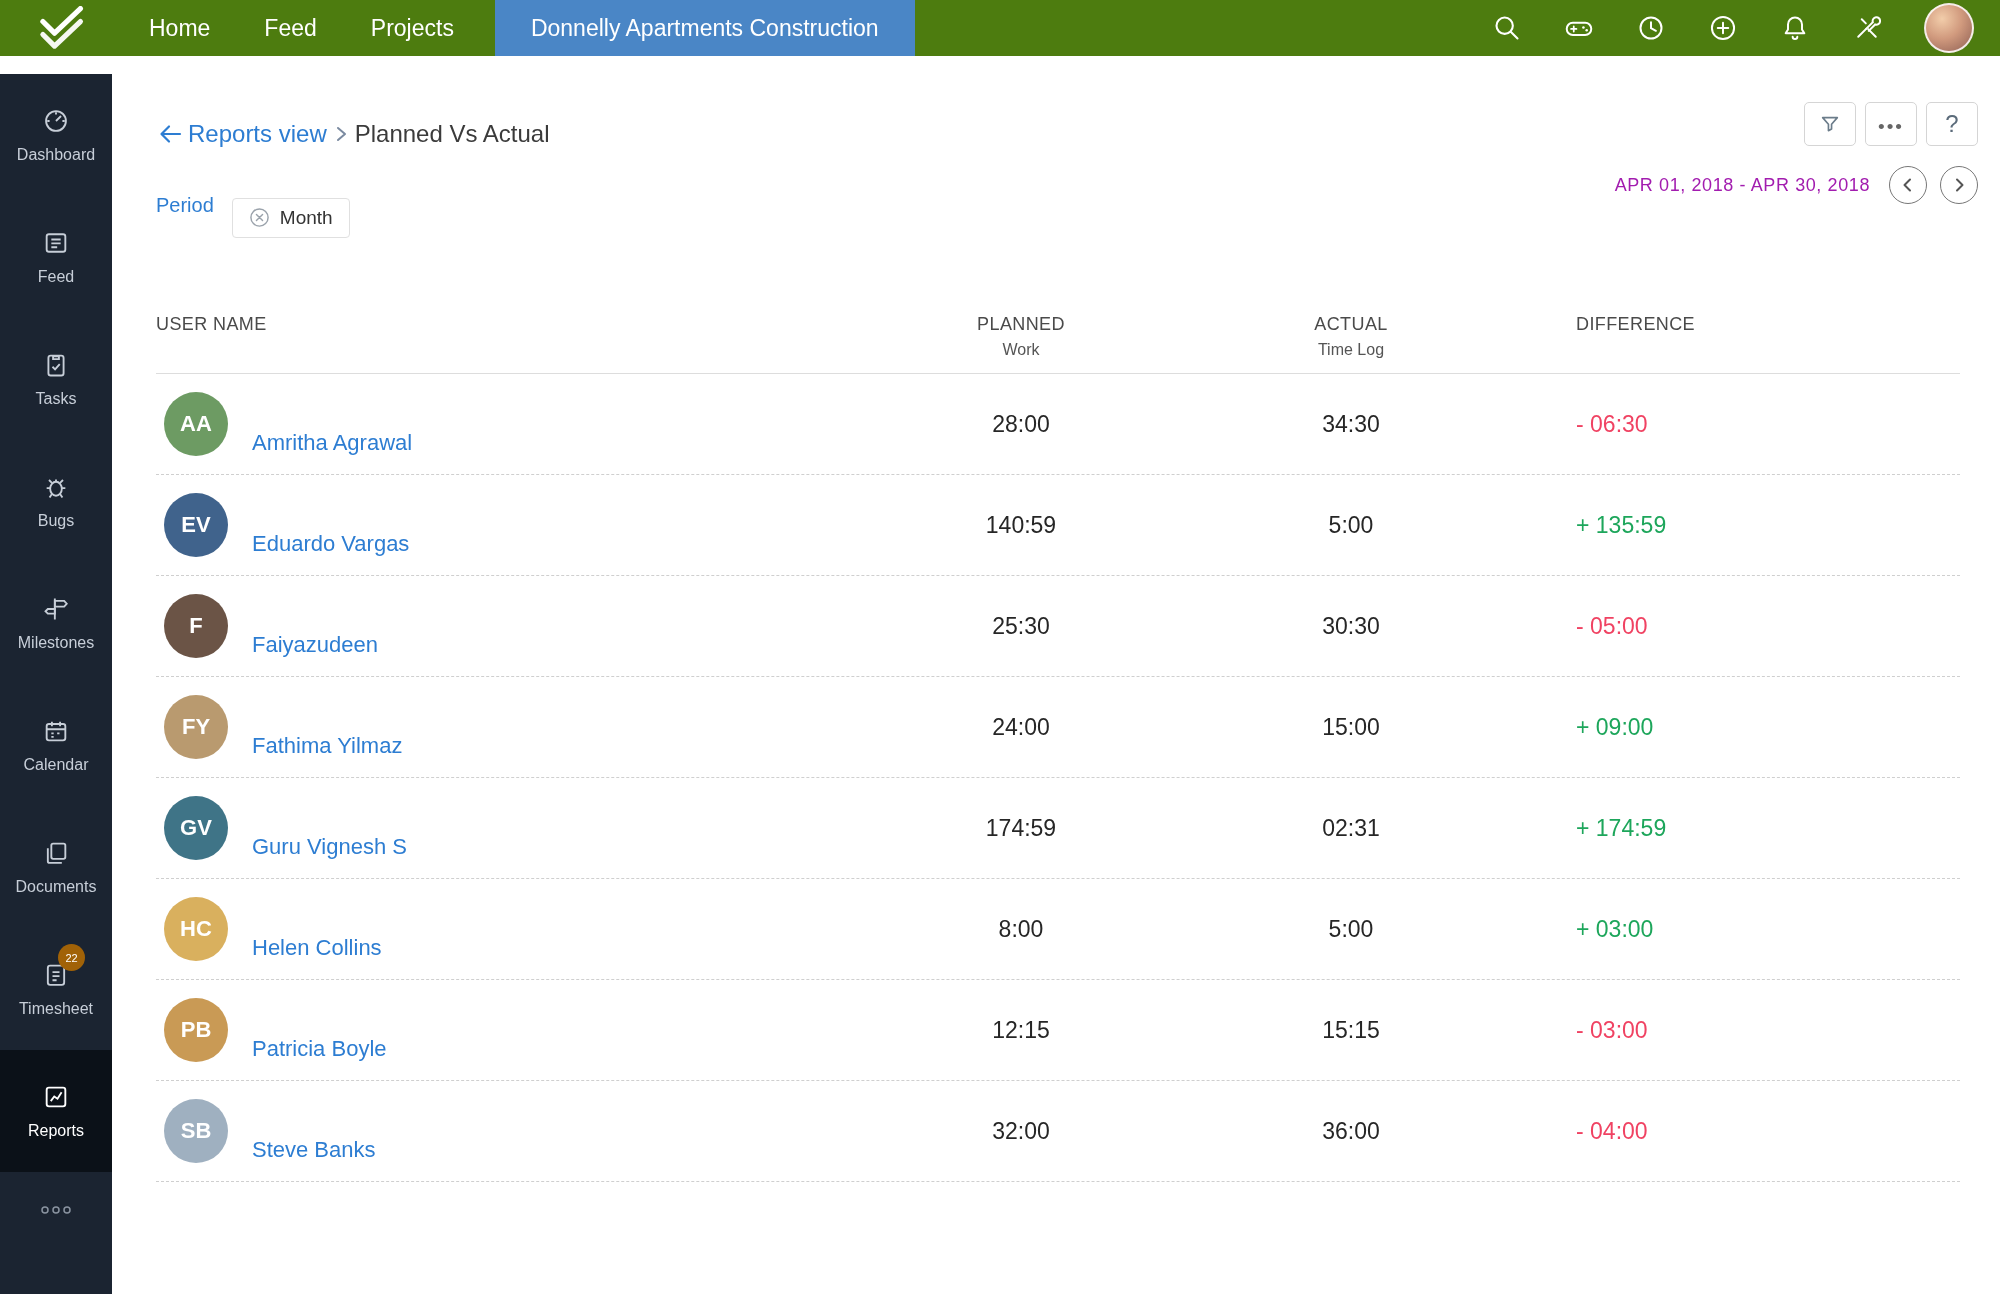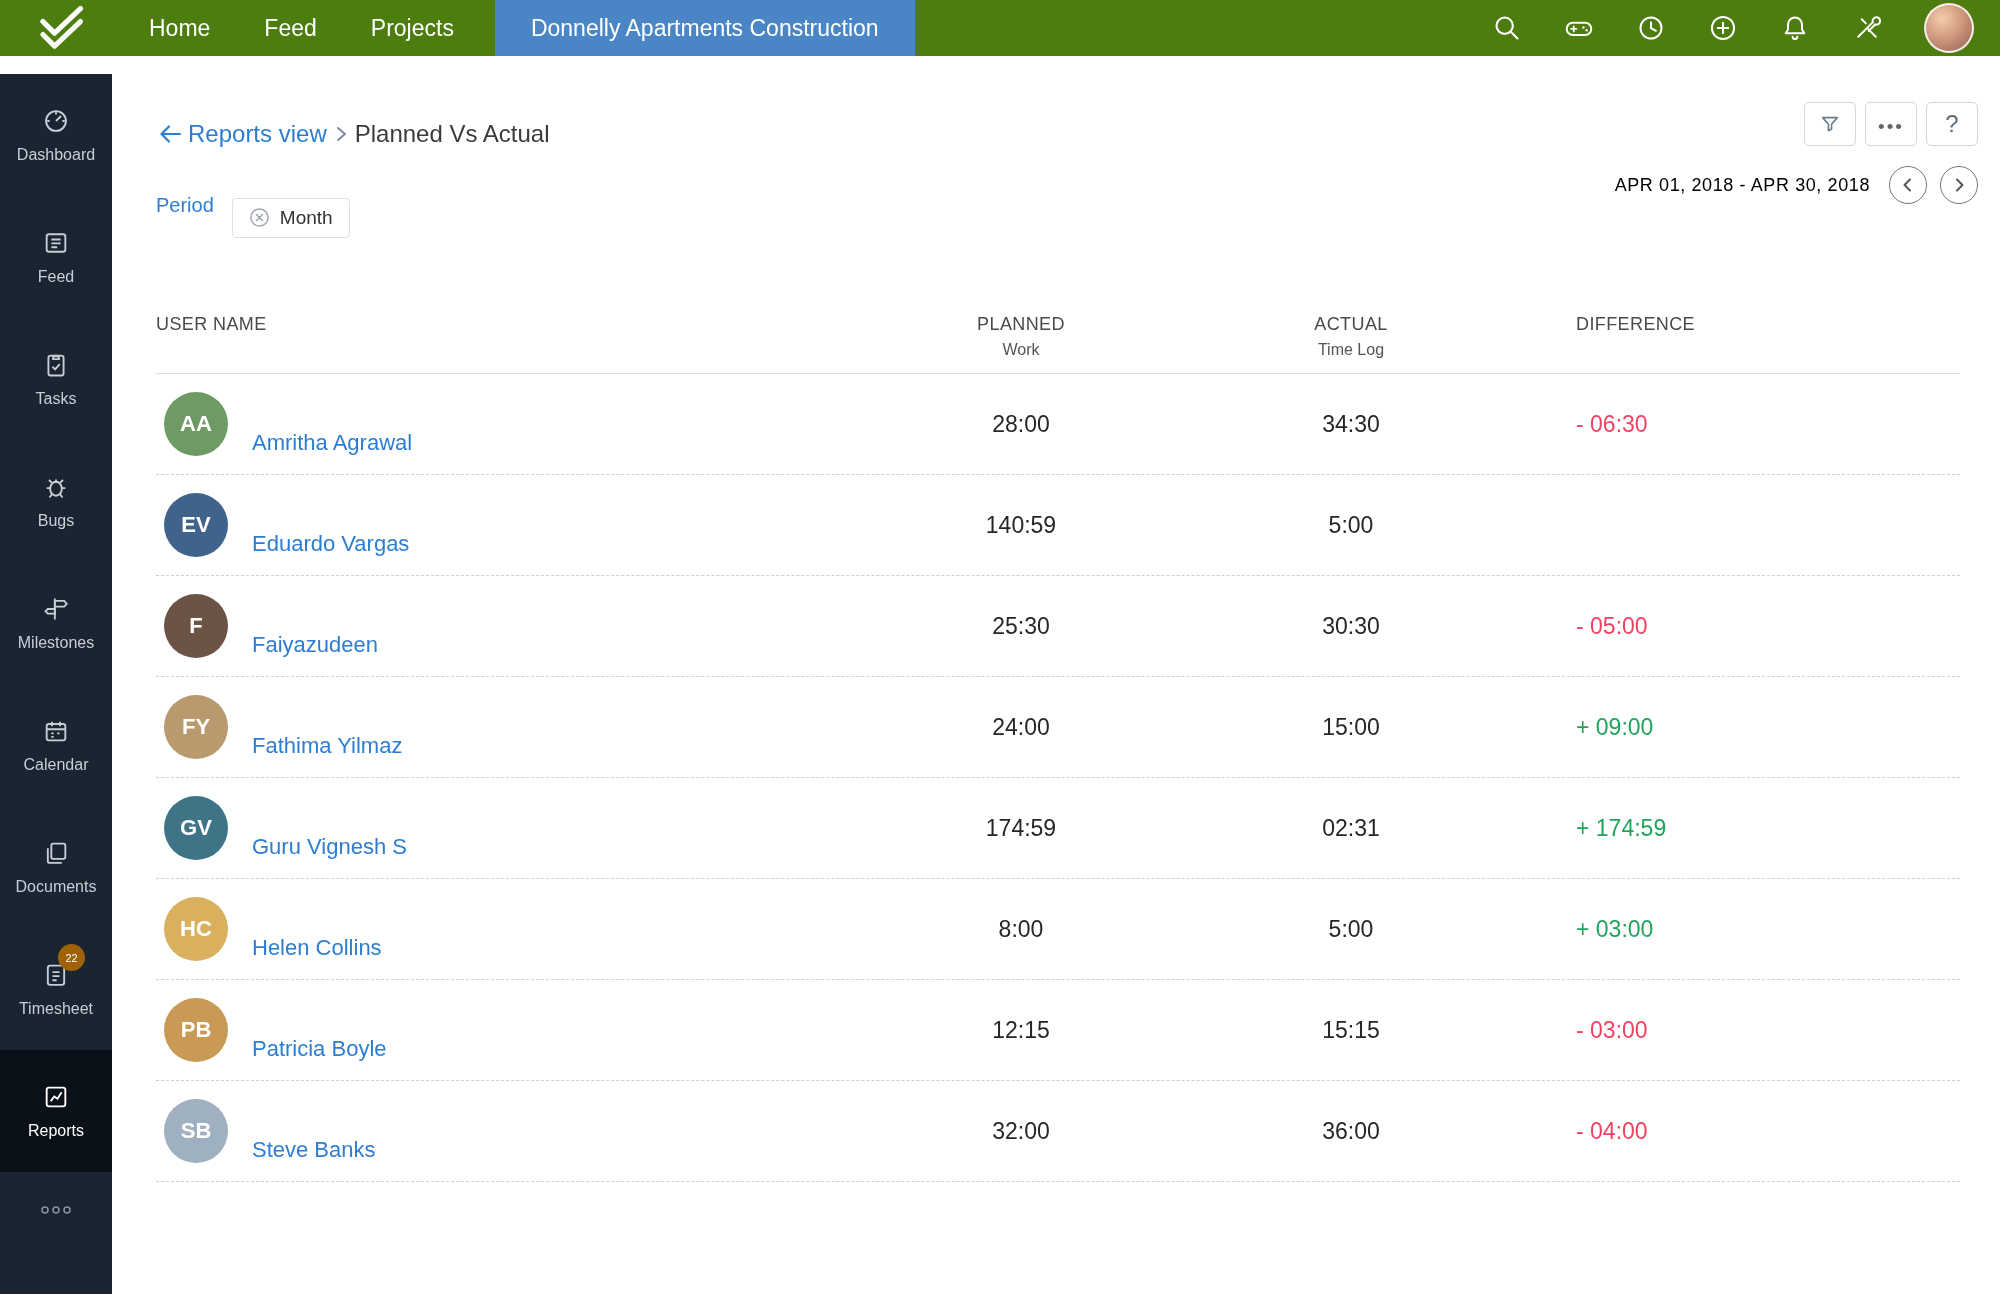--- a/index.html
+++ b/index.html
@@ -103,7 +103,7 @@
   .daterange {
     position:absolute; top:92px; right:22px; display:flex; align-items:center; gap:13px;
   }
-  .daterange .dr-label { font-size:18px; color:#000000; letter-spacing:.6px; margin-right:6px; }
+  .daterange .dr-label { font-size:18px; color:#a21caf; letter-spacing:.6px; margin-right:6px; }
   .circ {
     width:38px; height:38px; border:1.5px solid #777; border-radius:50%;
     display:flex; align-items:center; justify-content:center; cursor:pointer;

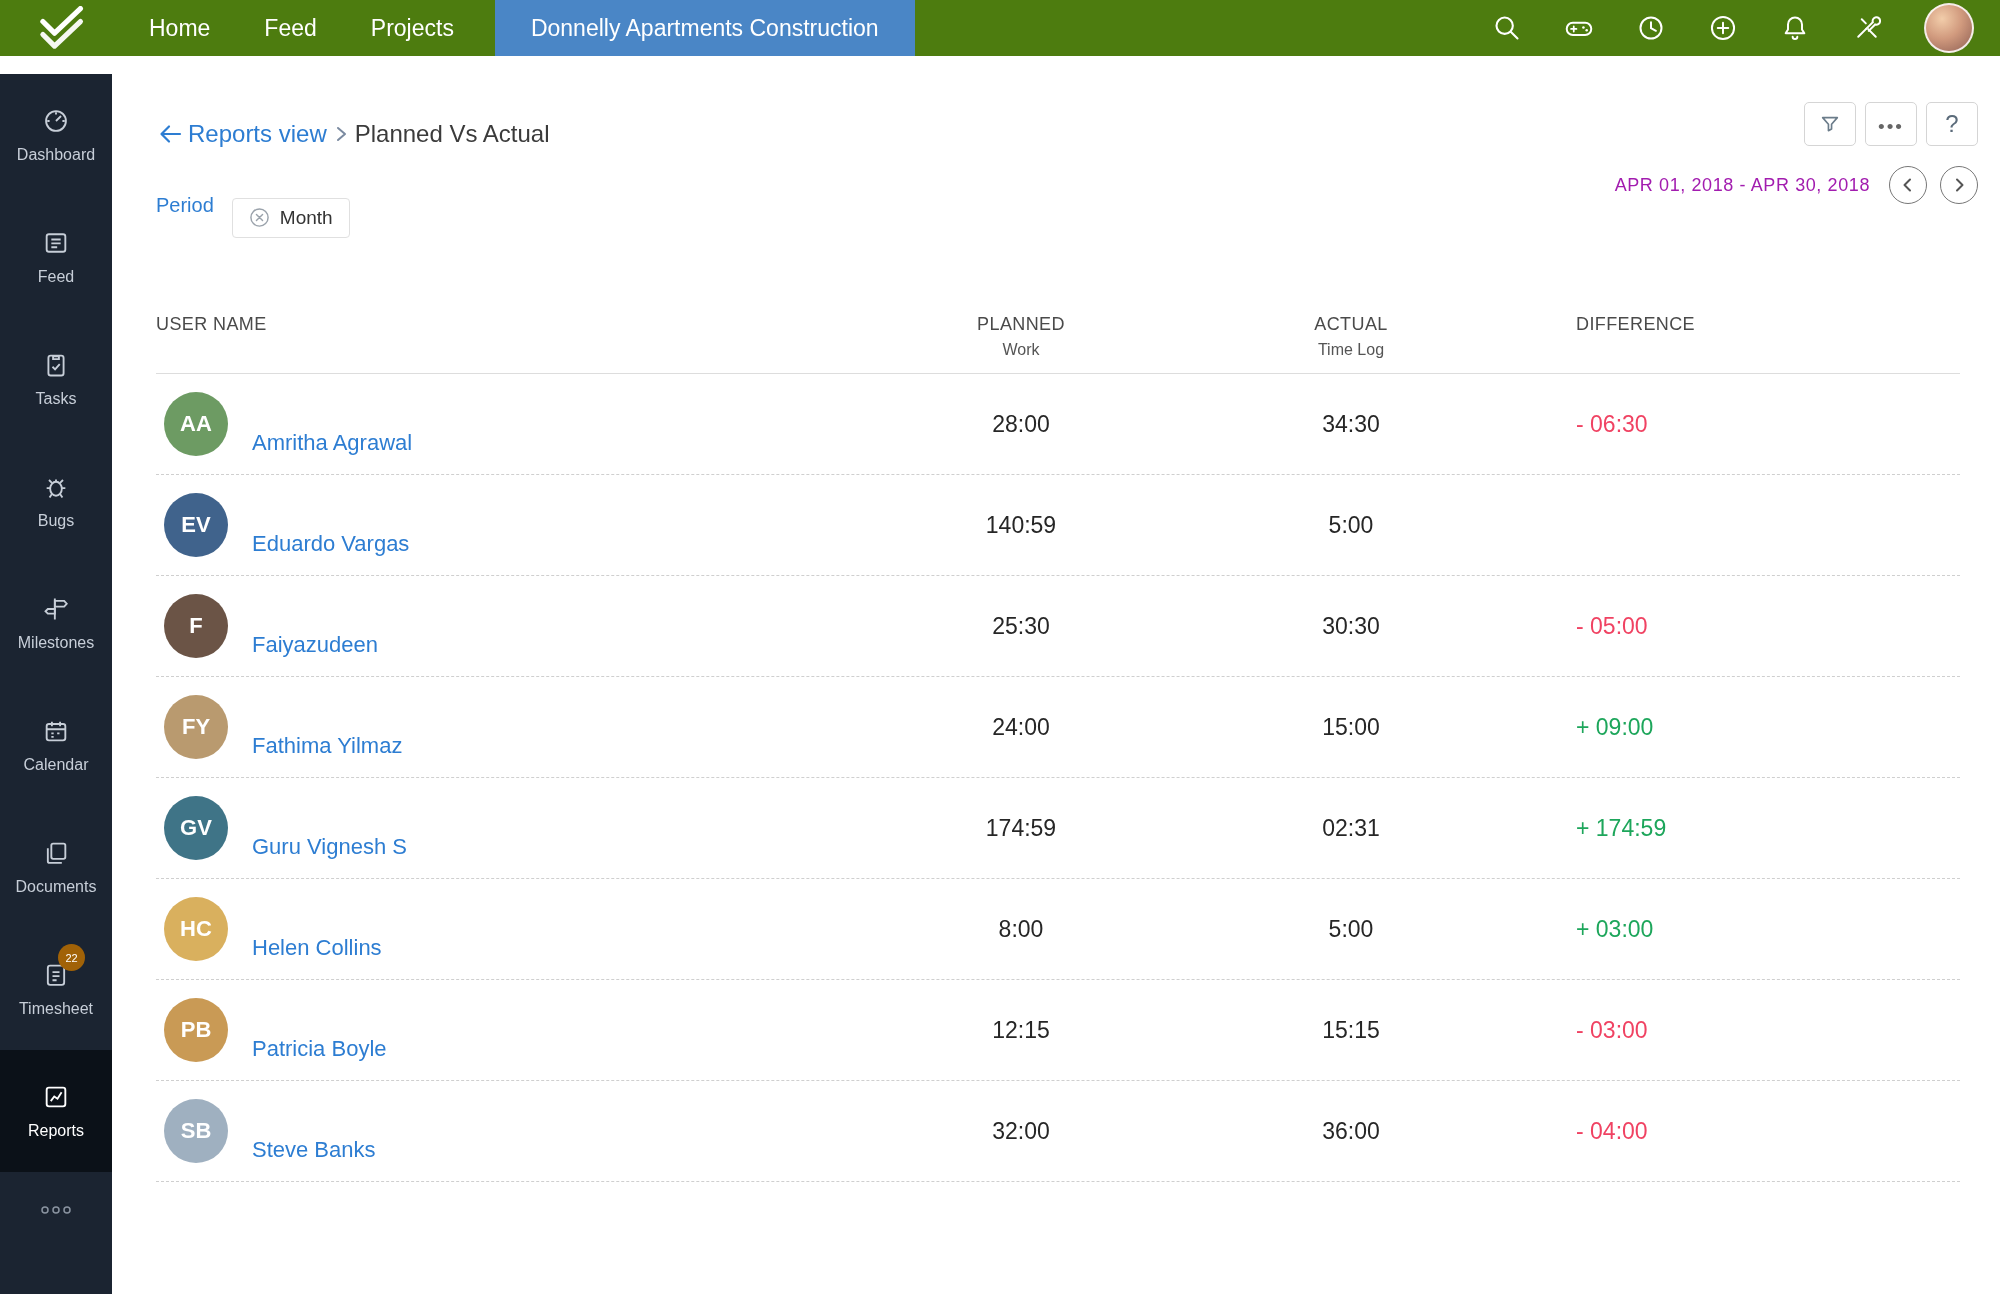--- a/index.html
+++ b/index.html
@@ -358,6 +358,7 @@
       </div>
       <div class="num-cell">140:59</div>
       <div class="num-cell">5:00</div>
+      <div class="diff-cell" style="color:#1da65b">+ 135:59</div>
     </div>
 
     <div class="grid trow">

